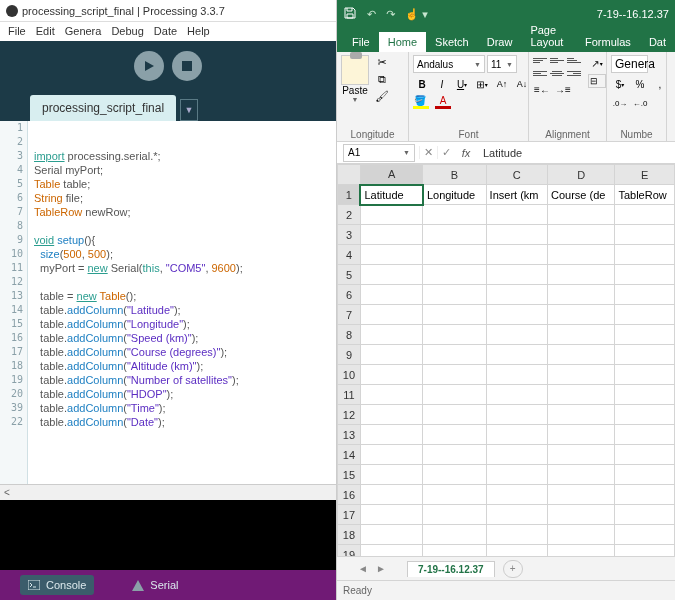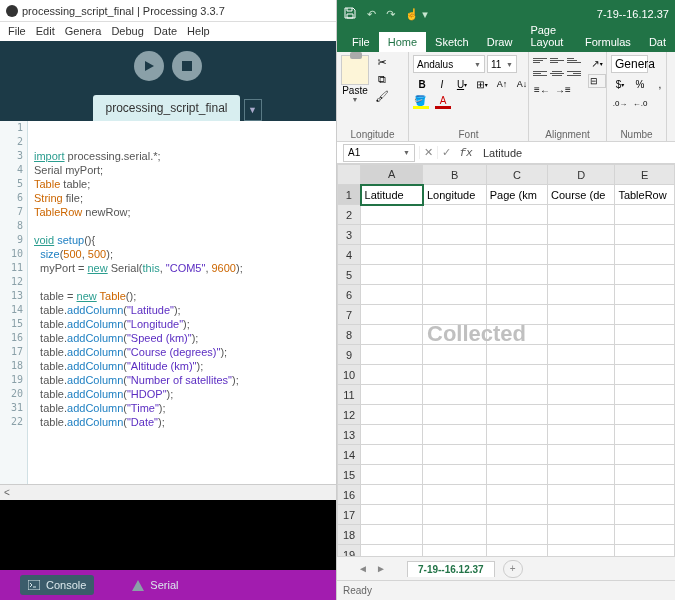--- a/index.html
+++ b/index.html
@@ -15,7 +15,7 @@
 .toolbar { height:50px; background:#1c3a47; display:flex; align-items:center; justify-content:center; position:relative; }
 .run-btn, .stop-btn { width:30px; height:30px; border-radius:50%; background:#8aa0a8; margin:0 4px; display:flex; align-items:center; justify-content:center; cursor:pointer; }
 .run-btn svg, .stop-btn svg { fill:#1c3a47; }
-.tabbar { height:30px; background:#1c3a47; display:flex; align-items:flex-end; padding-left:19px; position:relative;justify-content:center; }
+.tabbar { height:30px; background:#1c3a47; display:flex; align-items:flex-end; padding-left:30px; position:relative; }
 .tab { background:#d8eef0; padding:6px 12px; font-size:12px; color:#333; border-radius:3px 3px 0 0; }
 .tabmore { width:18px; height:22px; background:#1c3a47; border:1px solid #5a7a85; margin-left:4px; display:flex; align-items:center; justify-content:center; color:#aac; font-size:9px; cursor:pointer; }
 .code-area { flex:1; background:#fff; display:flex; overflow:hidden; }

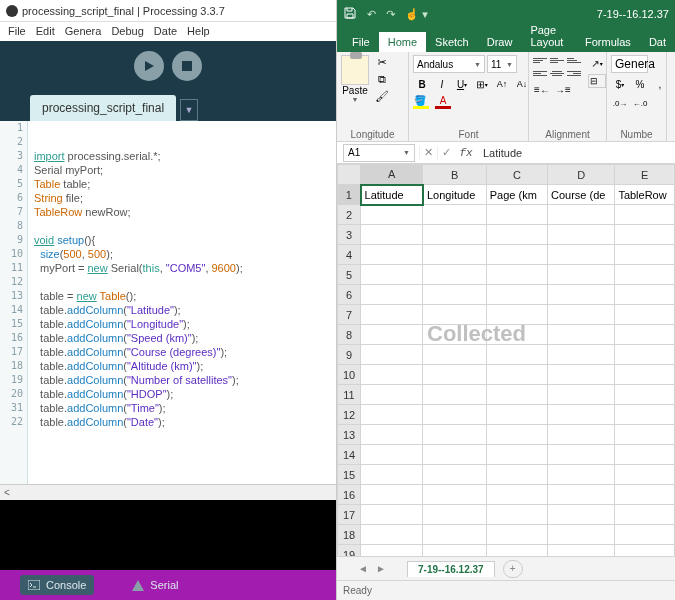--- a/index.html
+++ b/index.html
@@ -62,7 +62,7 @@
 .formula-row { height:22px; border-bottom:1px solid #d4d4d4; display:flex; align-items:center; background:#fff; }
 .namebox { width:72px; height:18px; margin:0 4px 0 6px; border:1px solid #ccc; font-size:10px; padding:1px 4px; display:flex; align-items:center; justify-content:space-between;}
 .fx-cancel,.fx-ok { width:18px; text-align:center; color:#888; font-size:11px; border-left:1px solid #eee; cursor:pointer; }
-.fx-lbl { width:22px; text-align:center; font-style:italic; font-size:11px; color:#555; font-family:Liberation Mono, monospace; }
+.fx-lbl { width:22px; text-align:center; font-style:italic; font-size:11px; color:#555; font-family:Liberation Sans, sans-serif; }
 .fx-input { flex:1; font-size:11px; padding:0 6px; color:#333; }
 .grid-wrap { flex:1; position:relative; overflow:hidden; background:#fff; }
 .grid { position:absolute; top:0; left:0; border-collapse:collapse; }

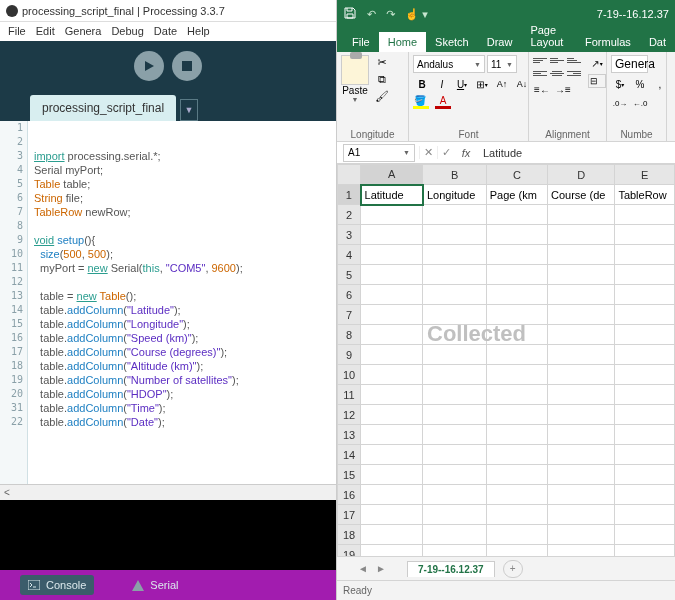--- a/index.html
+++ b/index.html
@@ -333,7 +333,7 @@
             <th class="rh csel">1</th>
             <td class="sel-cell">Latitude</td>
             <td>Longitude</td>
-            <td>Page (km</td>
+            <td>Insert (km</td>
             <td>Course (de</td>
             <td>TableRow</td>
           </tr>

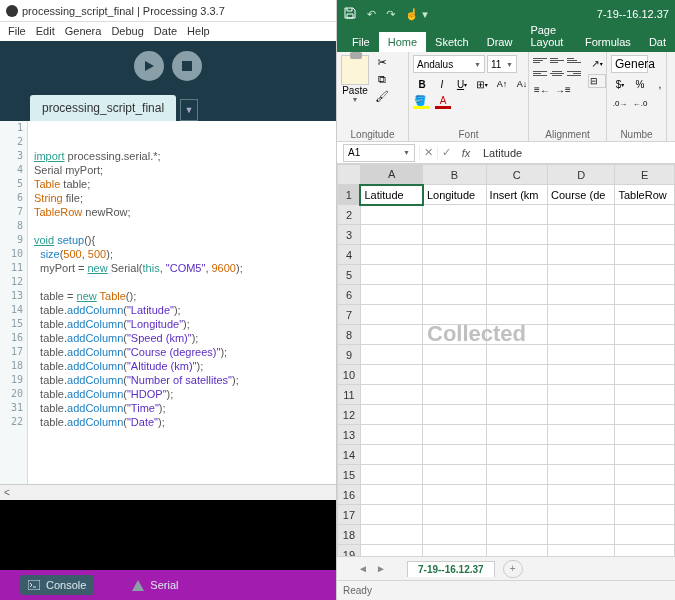--- a/index.html
+++ b/index.html
@@ -520,7 +520,6 @@
         </tbody>
       </table>
     <div class="watermark">
-      <div>Collected</div>
     </div>
   </div>
   <div class="sheetbar">

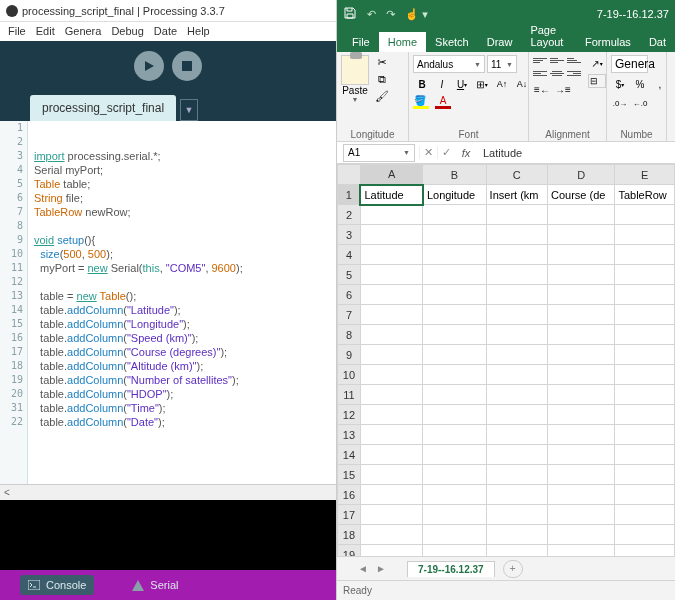--- a/index.html
+++ b/index.html
@@ -134,7 +134,7 @@
         <div>18</div>
         <div>19</div>
         <div>20</div>
-        <div>31</div>
+        <div>39</div>
         <div>22</div>
       </div>
     <div class="code" id="code"><div>&nbsp;</div><div>&nbsp;</div><div><span class="kw">import</span> processing.serial.*<span class="pn">;</span></div><div>Serial myPort<span class="pn">;</span></div><div><span class="tp">Table</span> table<span class="pn">;</span></div><div><span class="tp">String</span> file<span class="pn">;</span></div><div><span class="tp">TableRow</span> newRow<span class="pn">;</span></div><div>&nbsp;</div><div><span class="kw">void</span> <span class="fn">setup</span>()<span class="pn">{</span></div><div>  <span class="fn">size</span>(<span class="nm">500</span>, <span class="nm">500</span>)<span class="pn">;</span></div><div>  myPort = <span class="kw">new</span> Serial(<span class="lit">this</span>, <span class="str">"COM5"</span>, <span class="nm">9600</span>)<span class="pn">;</span></div><div>&nbsp;</div><div>  table = <span class="kw">new</span> <span class="tp">Table</span>()<span class="pn">;</span></div><div>  table.<span class="fn">addColumn</span>(<span class="str">"Latitude"</span>)<span class="pn">;</span></div><div>  table.<span class="fn">addColumn</span>(<span class="str">"Longitude"</span>)<span class="pn">;</span></div><div>  table.<span class="fn">addColumn</span>(<span class="str">"Speed (km)"</span>)<span class="pn">;</span></div><div>  table.<span class="fn">addColumn</span>(<span class="str">"Course (degrees)"</span>)<span class="pn">;</span></div><div>  table.<span class="fn">addColumn</span>(<span class="str">"Altitude (km)"</span>)<span class="pn">;</span></div><div>  table.<span class="fn">addColumn</span>(<span class="str">"Number of satellites"</span>)<span class="pn">;</span></div><div>  table.<span class="fn">addColumn</span>(<span class="str">"HDOP"</span>)<span class="pn">;</span></div><div>  table.<span class="fn">addColumn</span>(<span class="str">"Time"</span>)<span class="pn">;</span></div><div>  table.<span class="fn">addColumn</span>(<span class="str">"Date"</span>)<span class="pn">;</span></div></div>

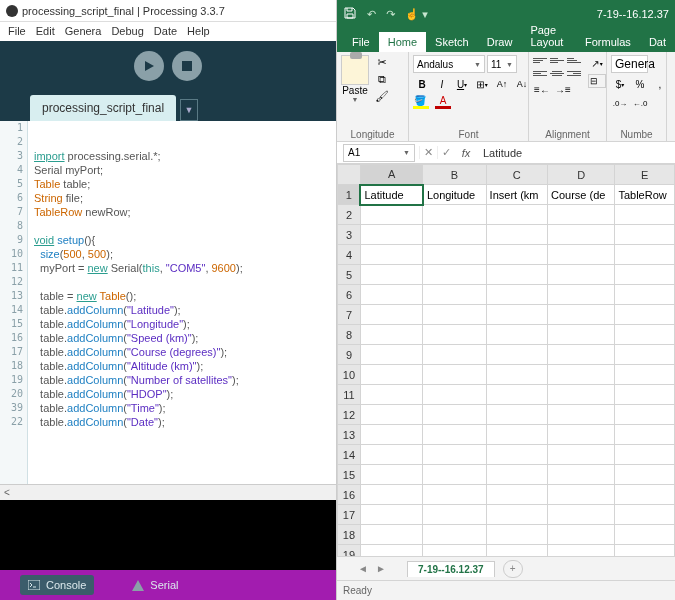--- a/index.html
+++ b/index.html
@@ -25,7 +25,7 @@
 .kw { color:#2a9d8f;text-decoration:underline; } .tp { color:#cc6600; } .fn { color:#1d7fc2; } .nm { color:#cc6600; } .str { color:#5b2dc2; } .pn { color:#555; } .lit { color:#2a9d8f; }
 .hscroll { height:16px; background:#f0f0f0; border-top:1px solid #ccc; font-size:10px; padding-left:4px; color:#666; display:flex; align-items:center; }
 .console { height:70px; background:#000; }
-.bottombar { height:30px; background:#a21caf; display:flex; align-items:center; padding-left:20px; gap:30px; }
+.bottombar { height:30px; background:#701a75; display:flex; align-items:center; padding-left:20px; gap:30px; }
 .bottom-tab { display:flex; align-items:center; gap:6px; color:#dbe8ec; font-size:11px; padding:4px 8px; }
 .bottom-tab.active { background:#3b5c6b; border-radius:3px; }
 .bottom-icon { display:inline-flex; }

